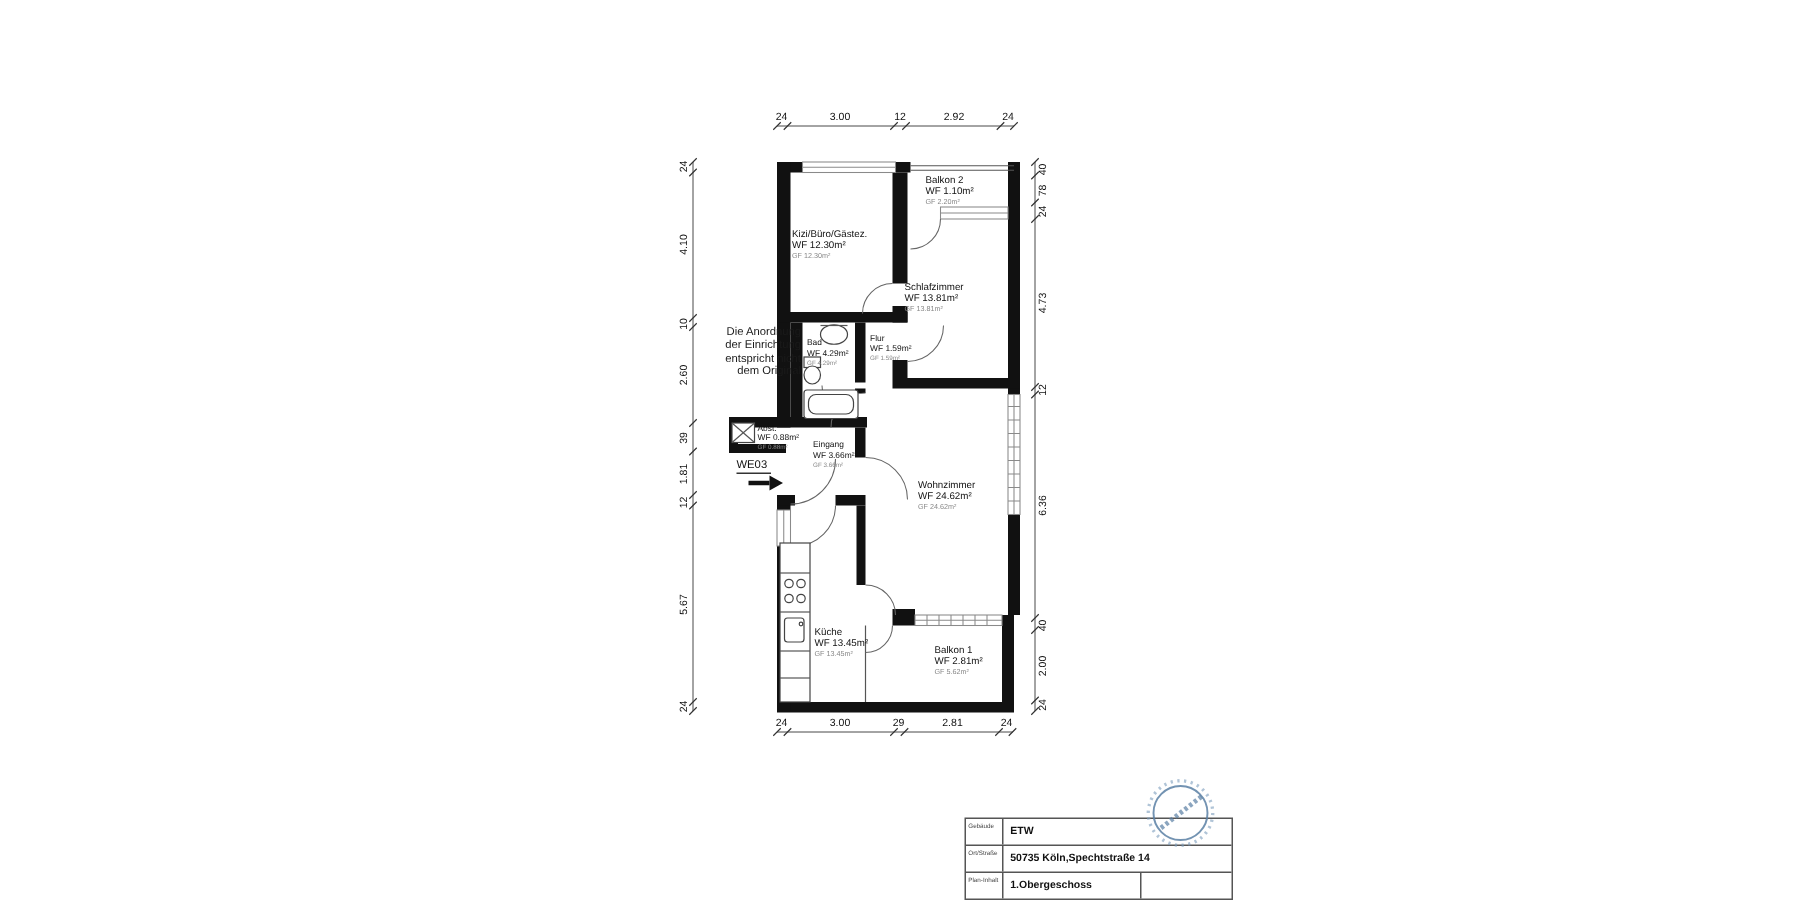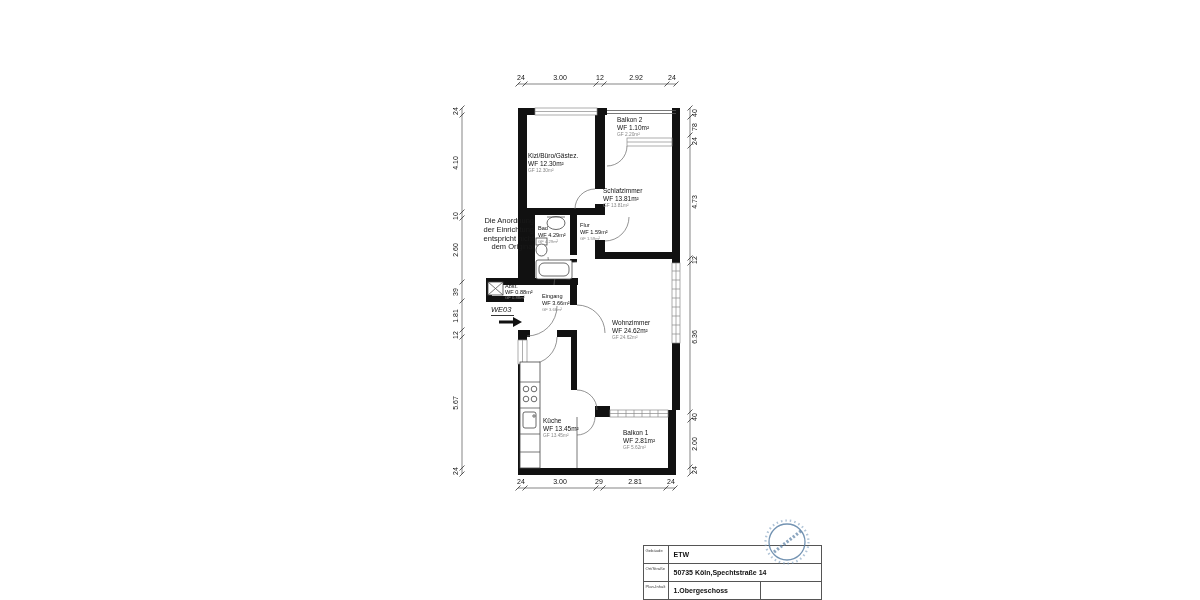--- a/index.html
+++ b/index.html
@@ -22,7 +22,7 @@
   #note{position:absolute;left:472px;top:217px;width:62px;font-size:7.5px;line-height:8.8px;
         color:#1a1a1a;white-space:pre-line;text-align:right;}
   #we03{position:absolute;left:491px;top:305px;font-size:7.5px;color:#111;
-        border-bottom:0.8px solid #333;padding:0 3px 1px 0;font-style:italic;}
+        border-bottom:0.8px solid #333;padding:0 3px 1px 0;}
   #titleblock{position:absolute;left:643px;top:545px;width:177px;border:1px solid #555;
               background:#fff;}
   .tb-row{display:flex;height:17px;border-bottom:1px solid #555;}

